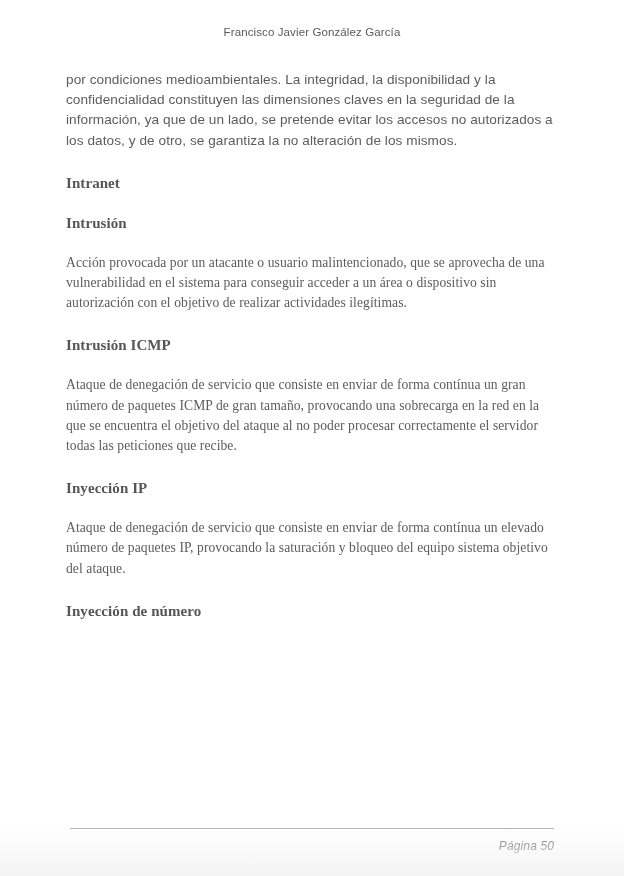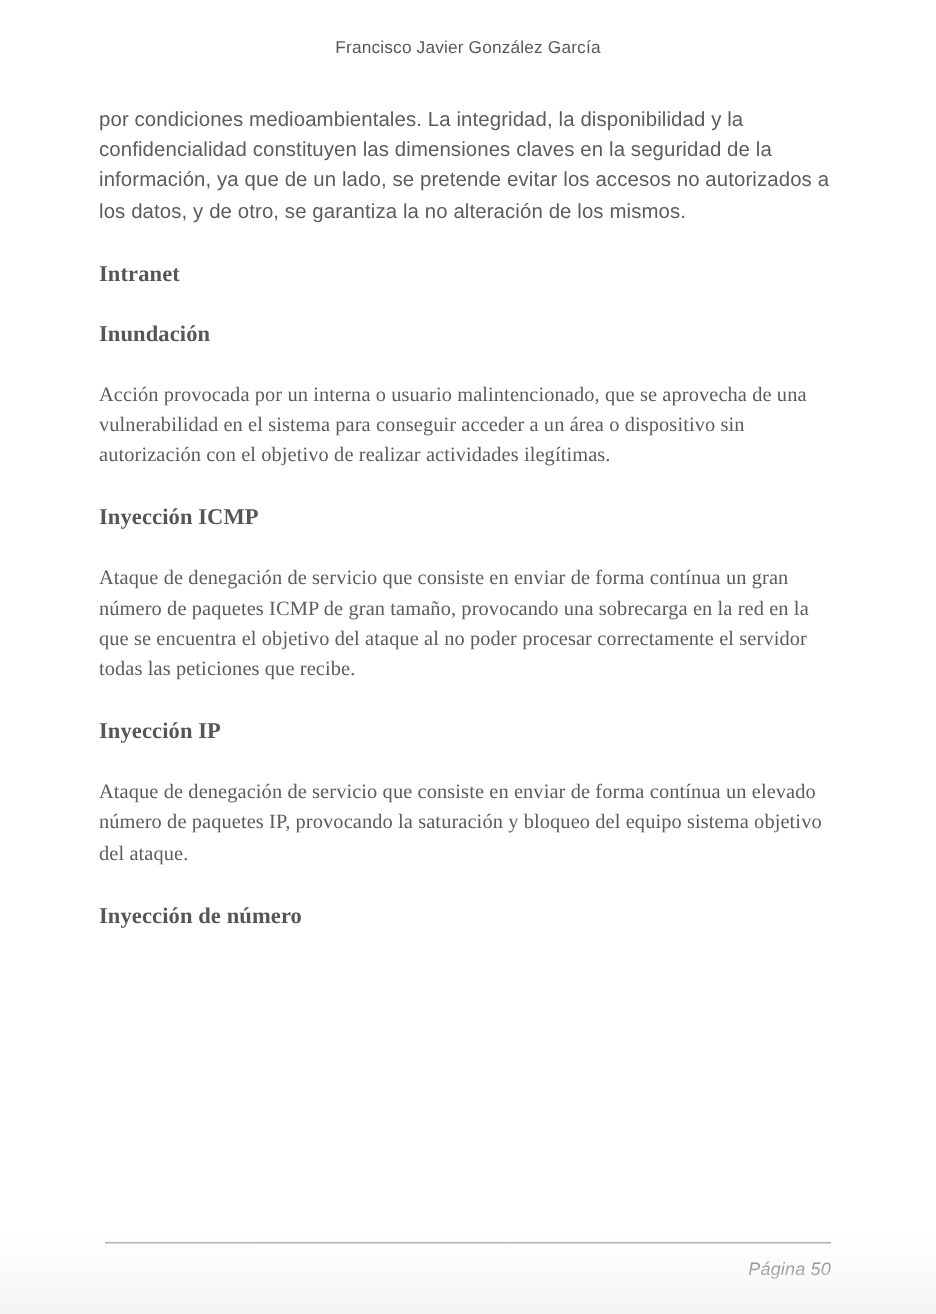--- a/index.html
+++ b/index.html
@@ -123,7 +123,7 @@
     </div>
 
     <div class="section-block">
-      <h2 class="section-heading">Inundación</h2>
+      <h2 class="section-heading">Intrusión</h2>
       <p class="body-text">Acción provocada por un interna o usuario malintencionado, que se aprovecha de una vulnerabilidad en el sistema para conseguir acceder a un área o dispositivo sin autorización con el objetivo de realizar actividades ilegítimas.</p>
     </div>
 

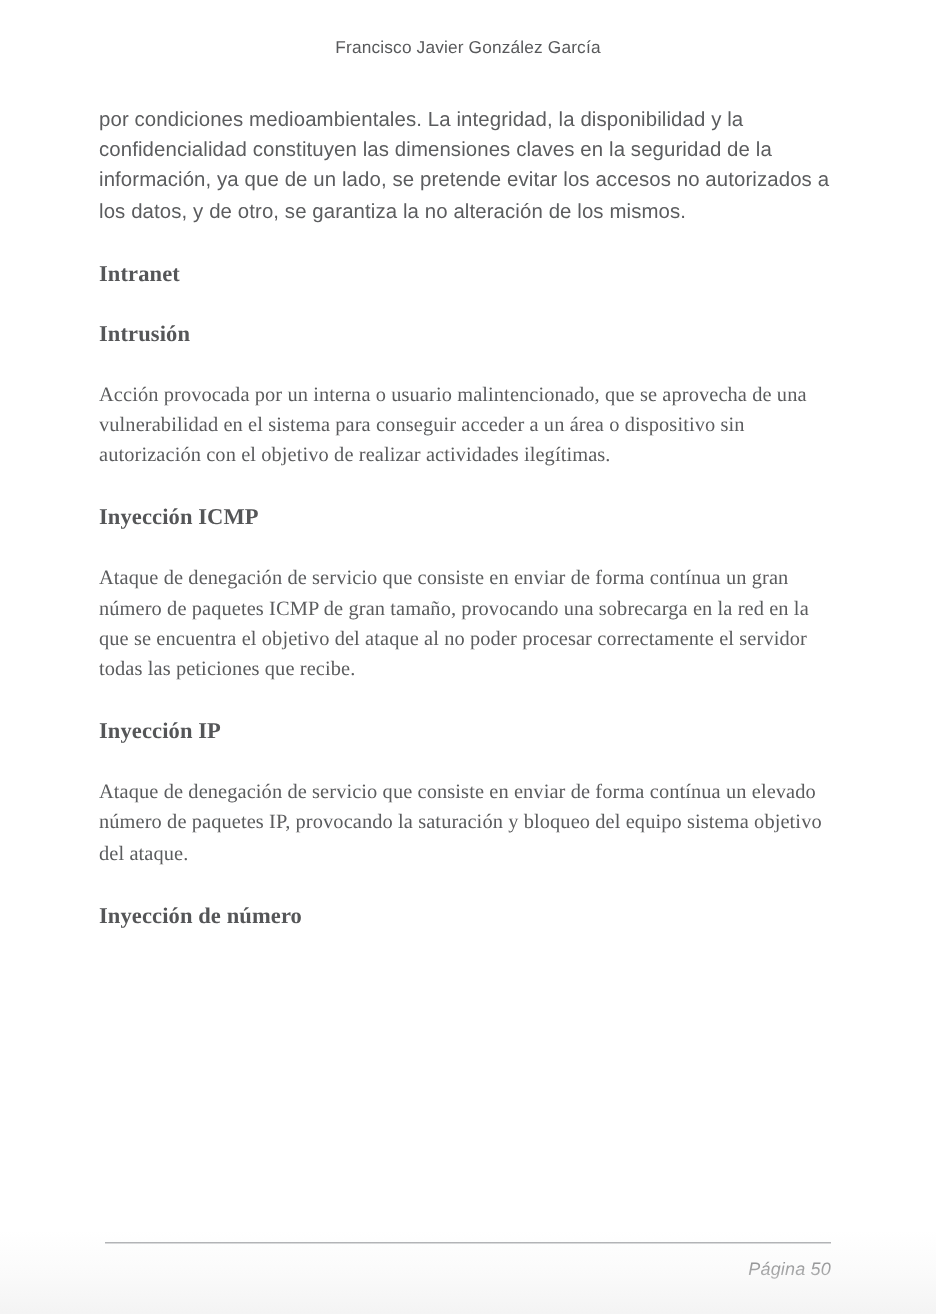--- a/index.html
+++ b/index.html
@@ -124,7 +124,7 @@
 
     <div class="section-block">
       <h2 class="section-heading">Intrusión</h2>
-      <p class="body-text">Acción provocada por un interna o usuario malintencionado, que se aprovecha de una vulnerabilidad en el sistema para conseguir acceder a un área o dispositivo sin autorización con el objetivo de realizar actividades ilegítimas.</p>
+      <p class="body-text">Acción provocada por un atacante o usuario malintencionado, que se aprovecha de una vulnerabilidad en el sistema para conseguir acceder a un área o dispositivo sin autorización con el objetivo de realizar actividades ilegítimas.</p>
     </div>
 
     <div class="section-block">

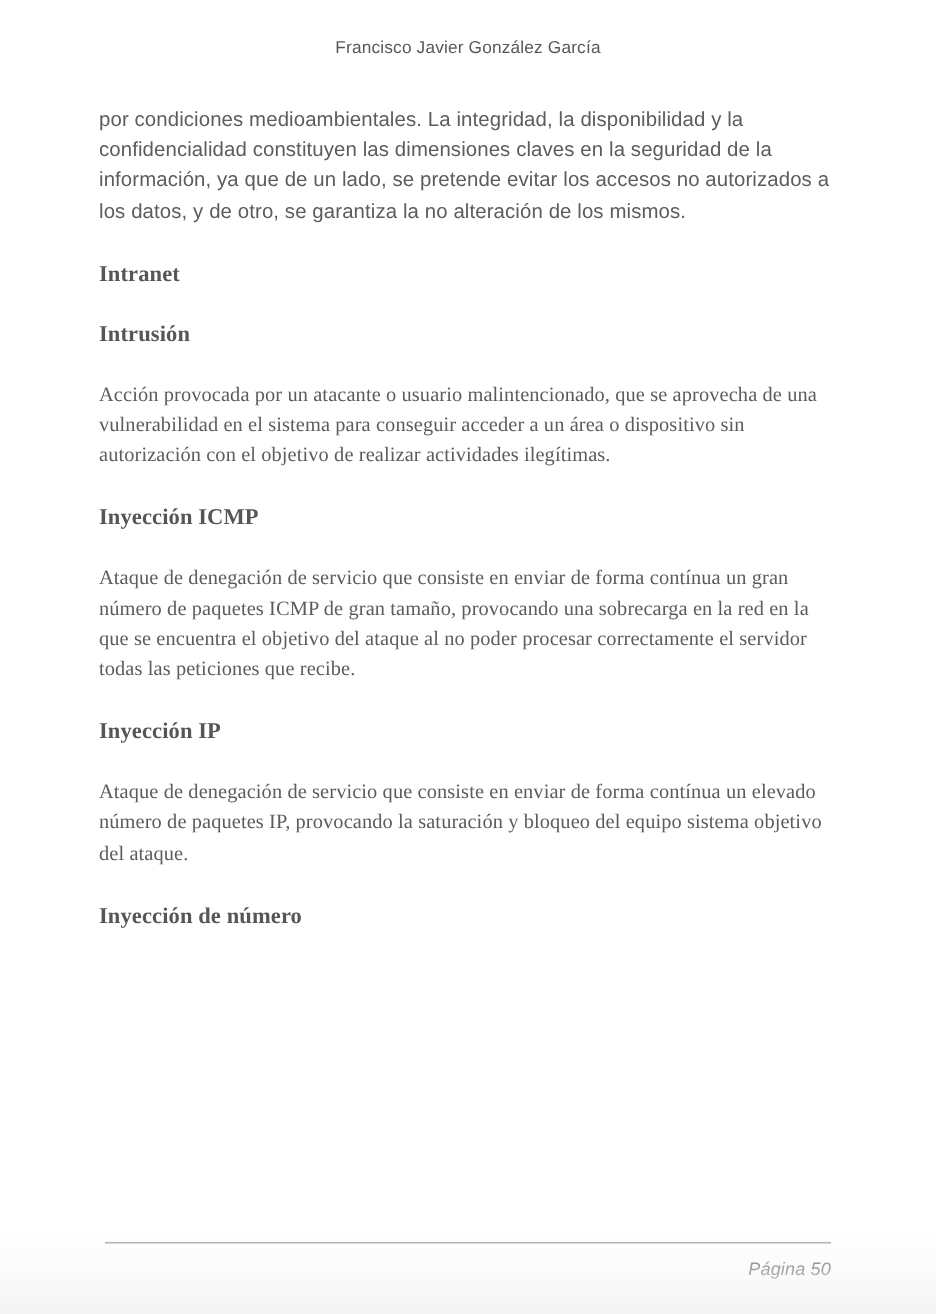--- a/index.html
+++ b/index.html
@@ -128,7 +128,7 @@
     </div>
 
     <div class="section-block">
-      <h2 class="section-heading">Inyección ICMP</h2>
+      <h2 class="section-heading">Intrusión ICMP</h2>
       <p class="body-text">Ataque de denegación de servicio que consiste en enviar de forma contínua un gran número de paquetes ICMP de gran tamaño, provocando una sobrecarga en la red en la que se encuentra el objetivo del ataque al no poder procesar correctamente el servidor todas las peticiones que recibe.</p>
     </div>
 

